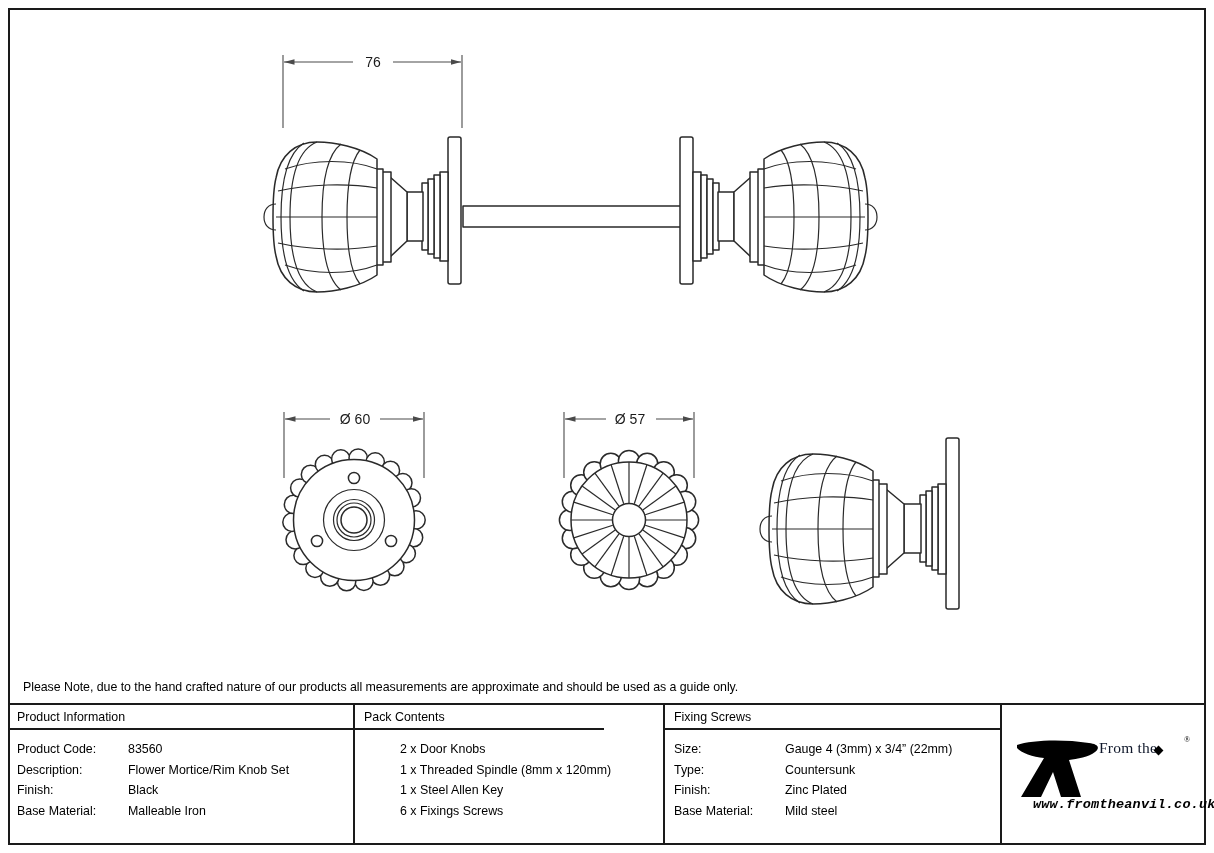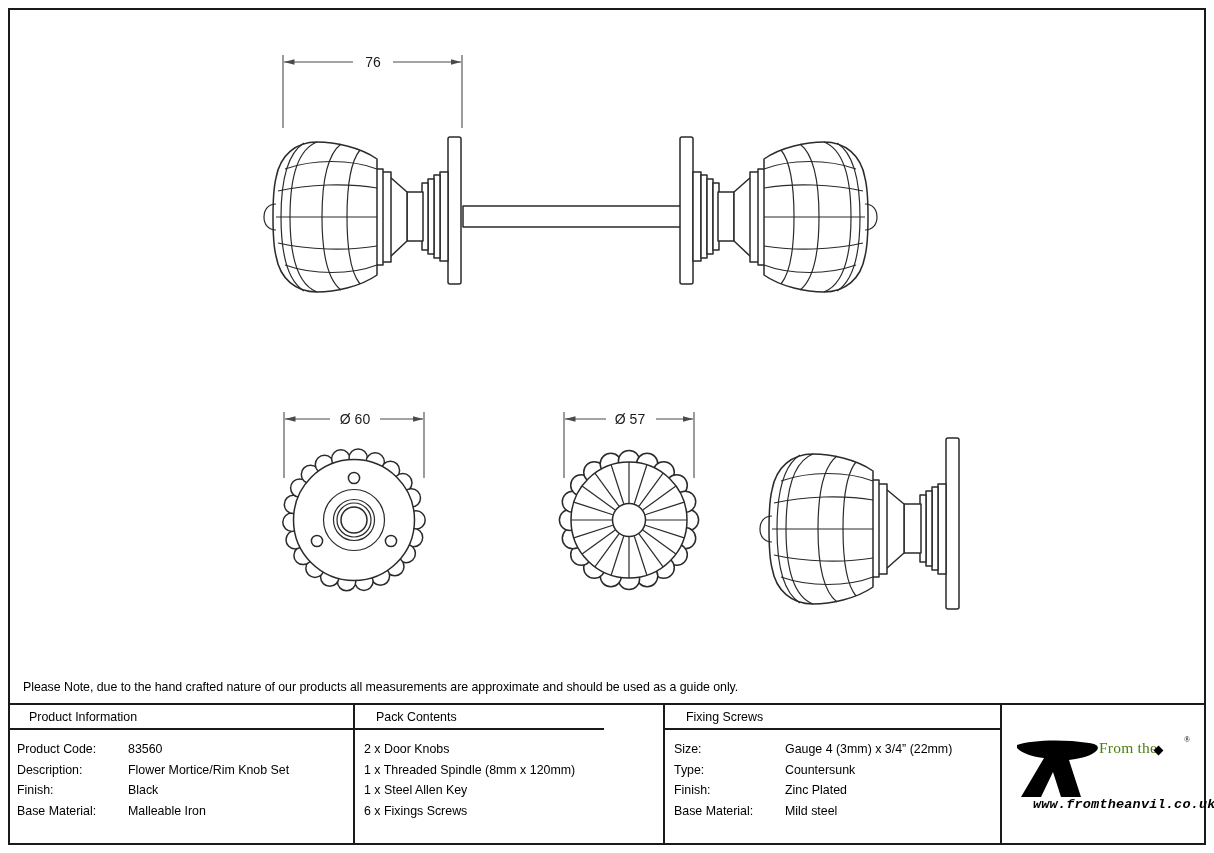--- a/index.html
+++ b/index.html
@@ -84,7 +84,7 @@
     box-sizing: border-box;
     display: flex;
     align-items: center;
-    padding-left: 21px;
+    padding-left: 9px;
     font-size: 12.4px;
   }
   .col-body {

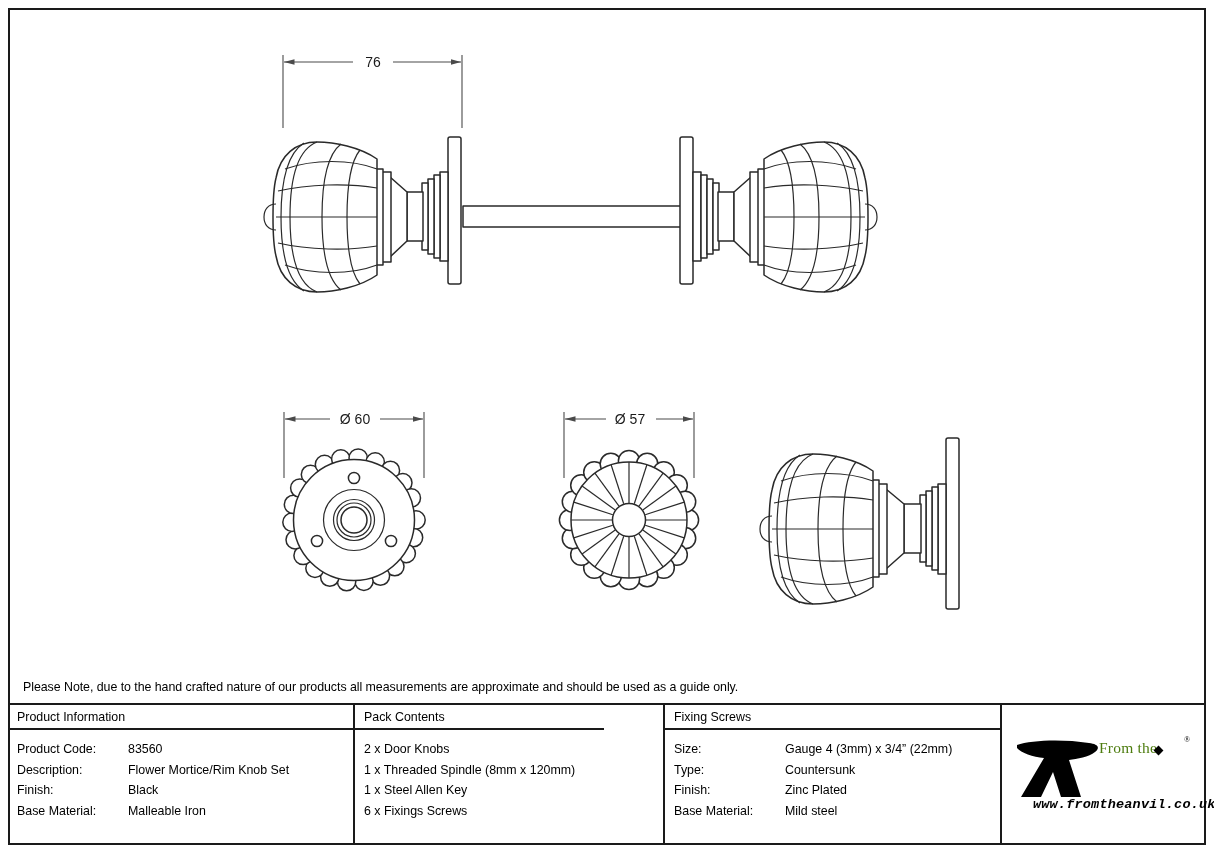--- a/index.html
+++ b/index.html
@@ -103,6 +103,7 @@
     font-size: 12.4px;
     line-height: 20.6px;
     white-space: nowrap;
+    margin-left: 36px;
   }
   
   #logo-cell {

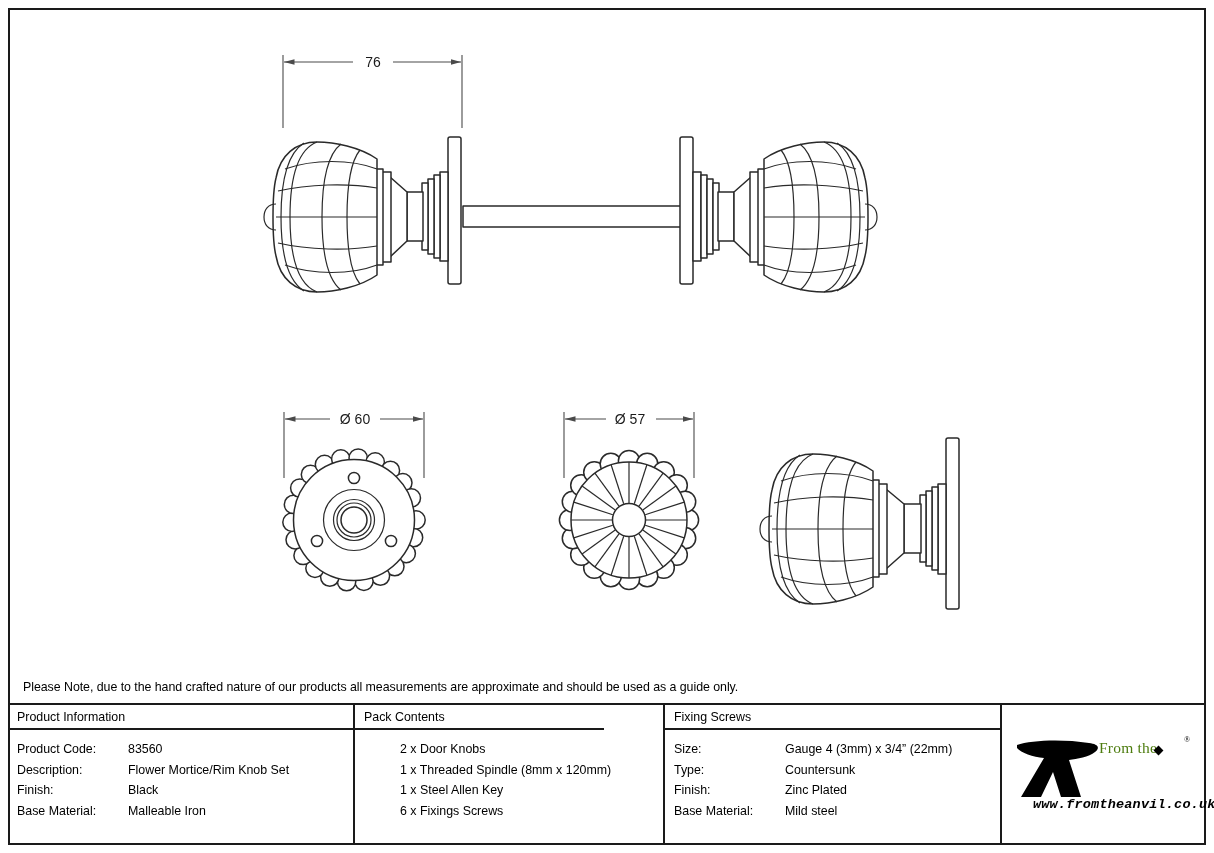--- a/index.html
+++ b/index.html
@@ -124,7 +124,7 @@
     font-family: "Liberation Serif", serif;
     font-size: 15.5px;
     letter-spacing: 0.2px;
-    color: #4d7c0f;
+    color: #0f172a;
   }
   .logo-diamond {
     position: absolute;

